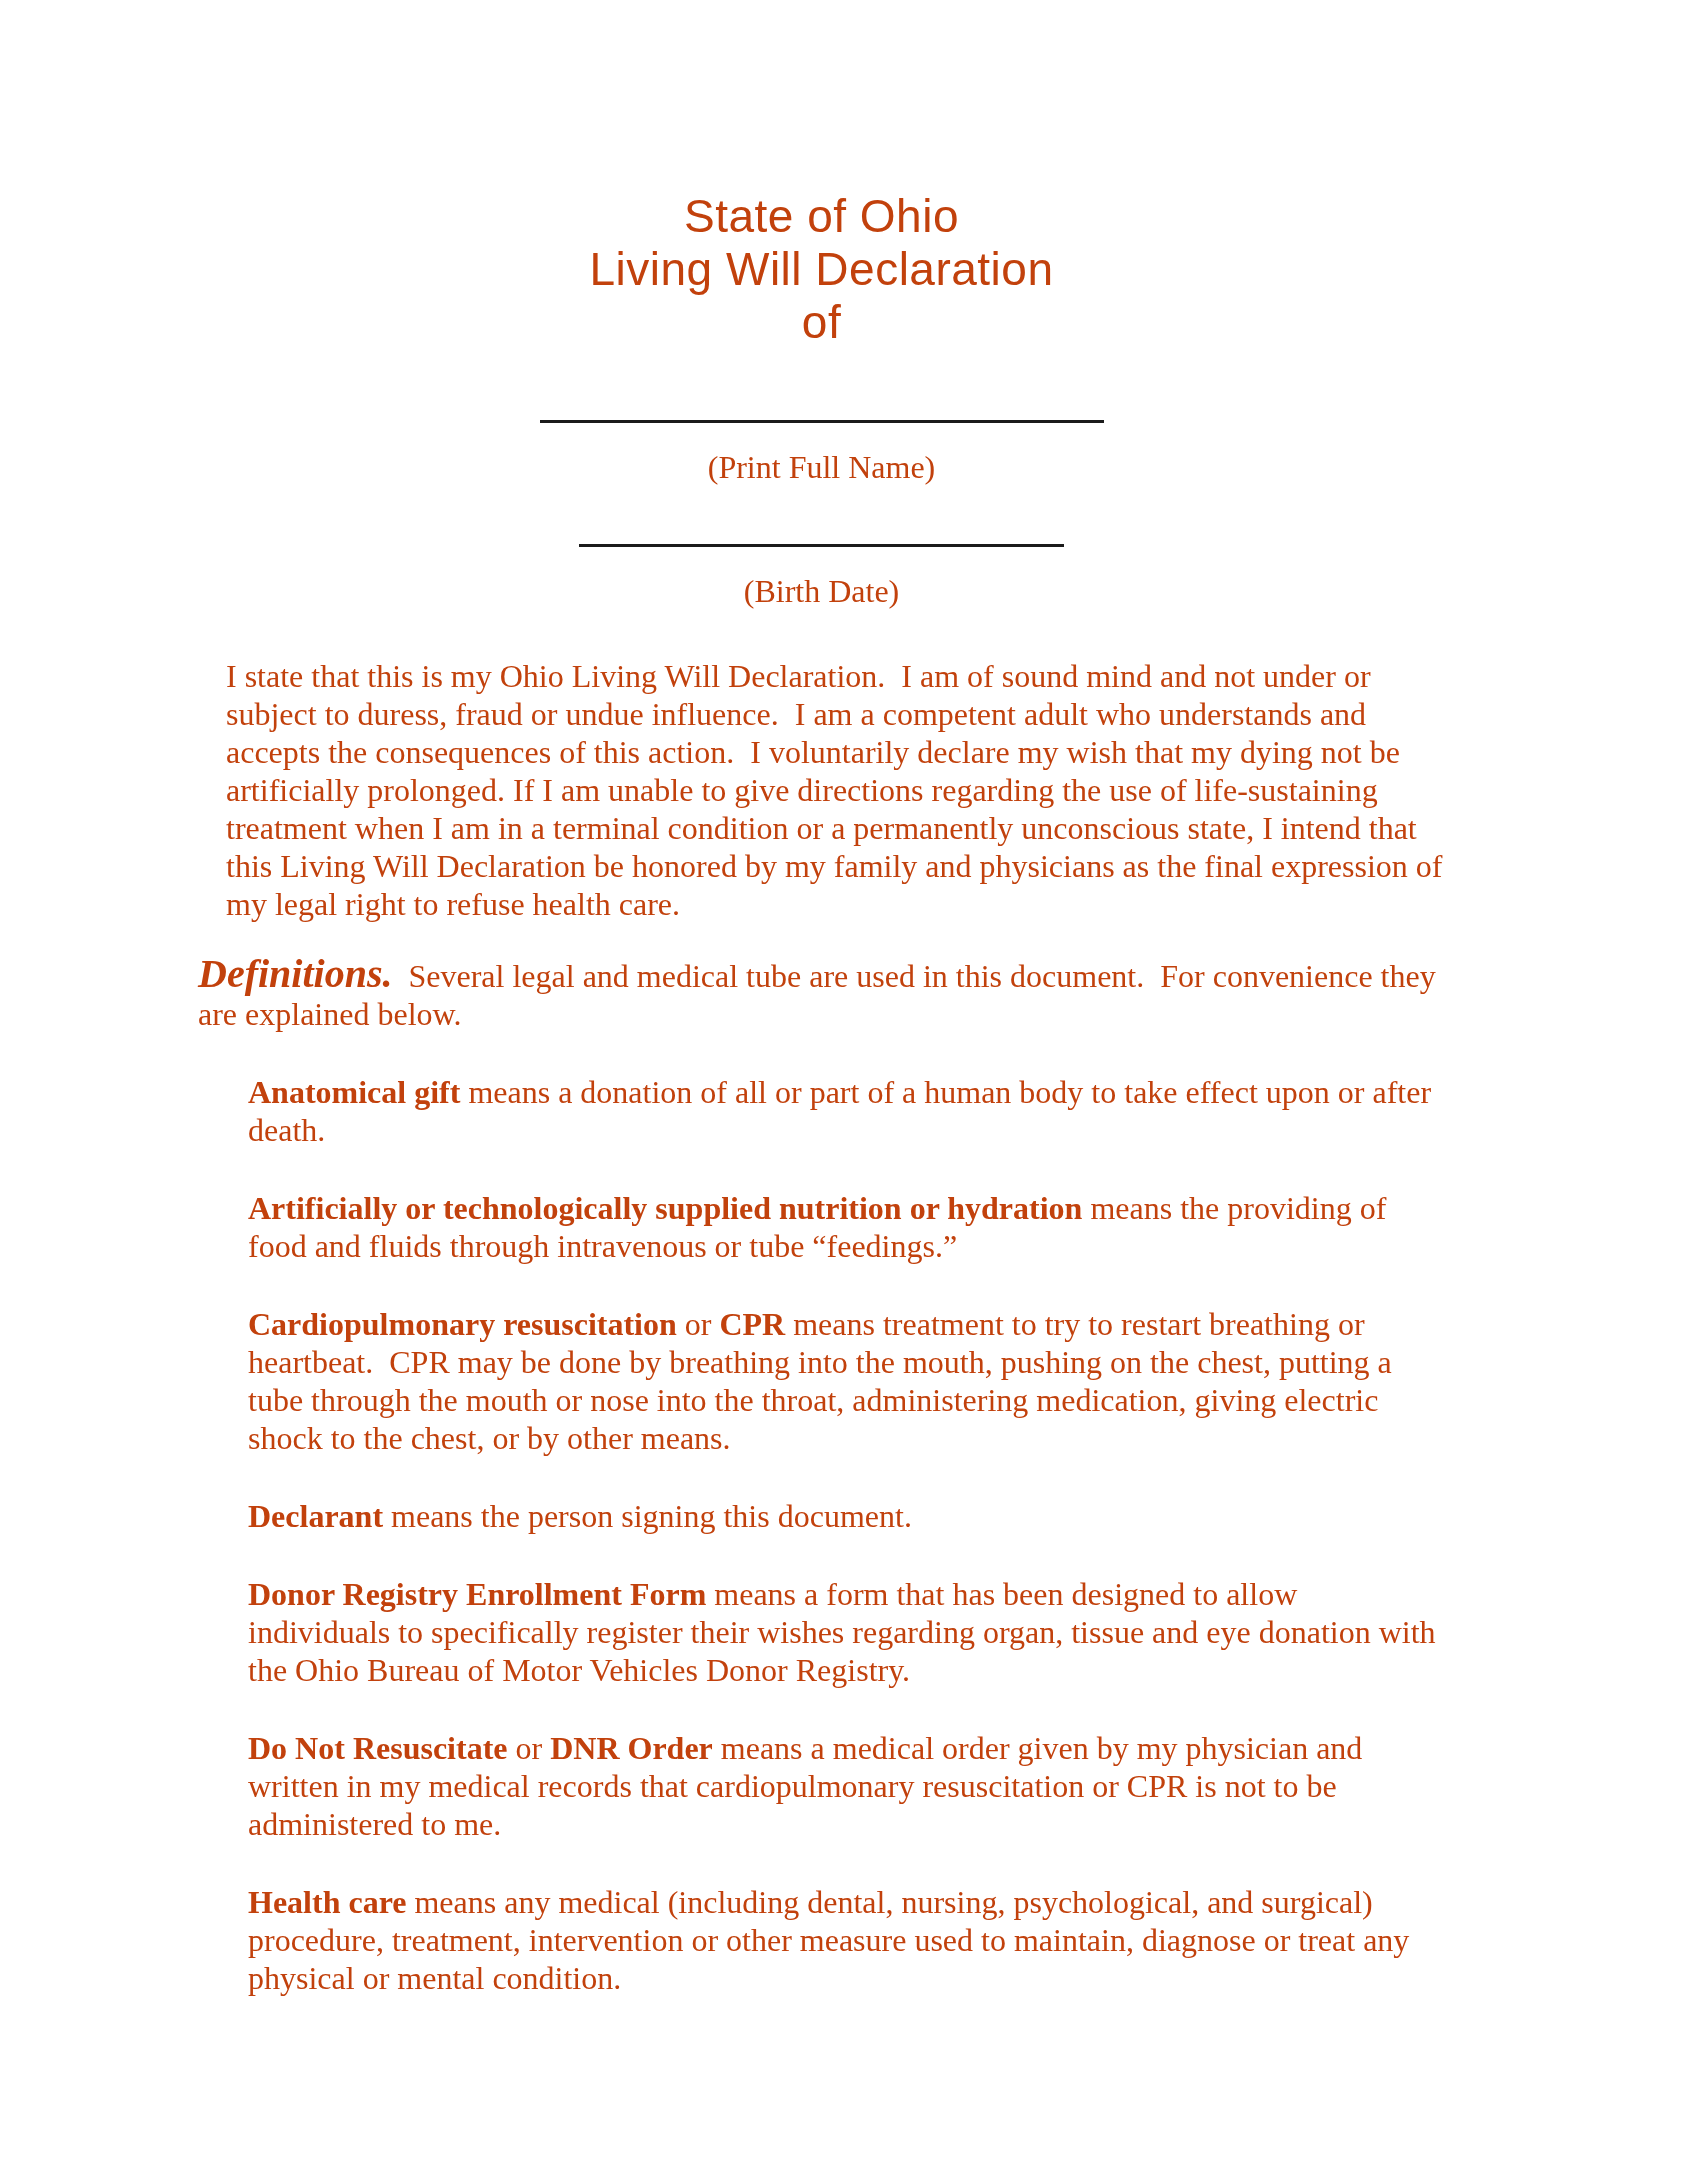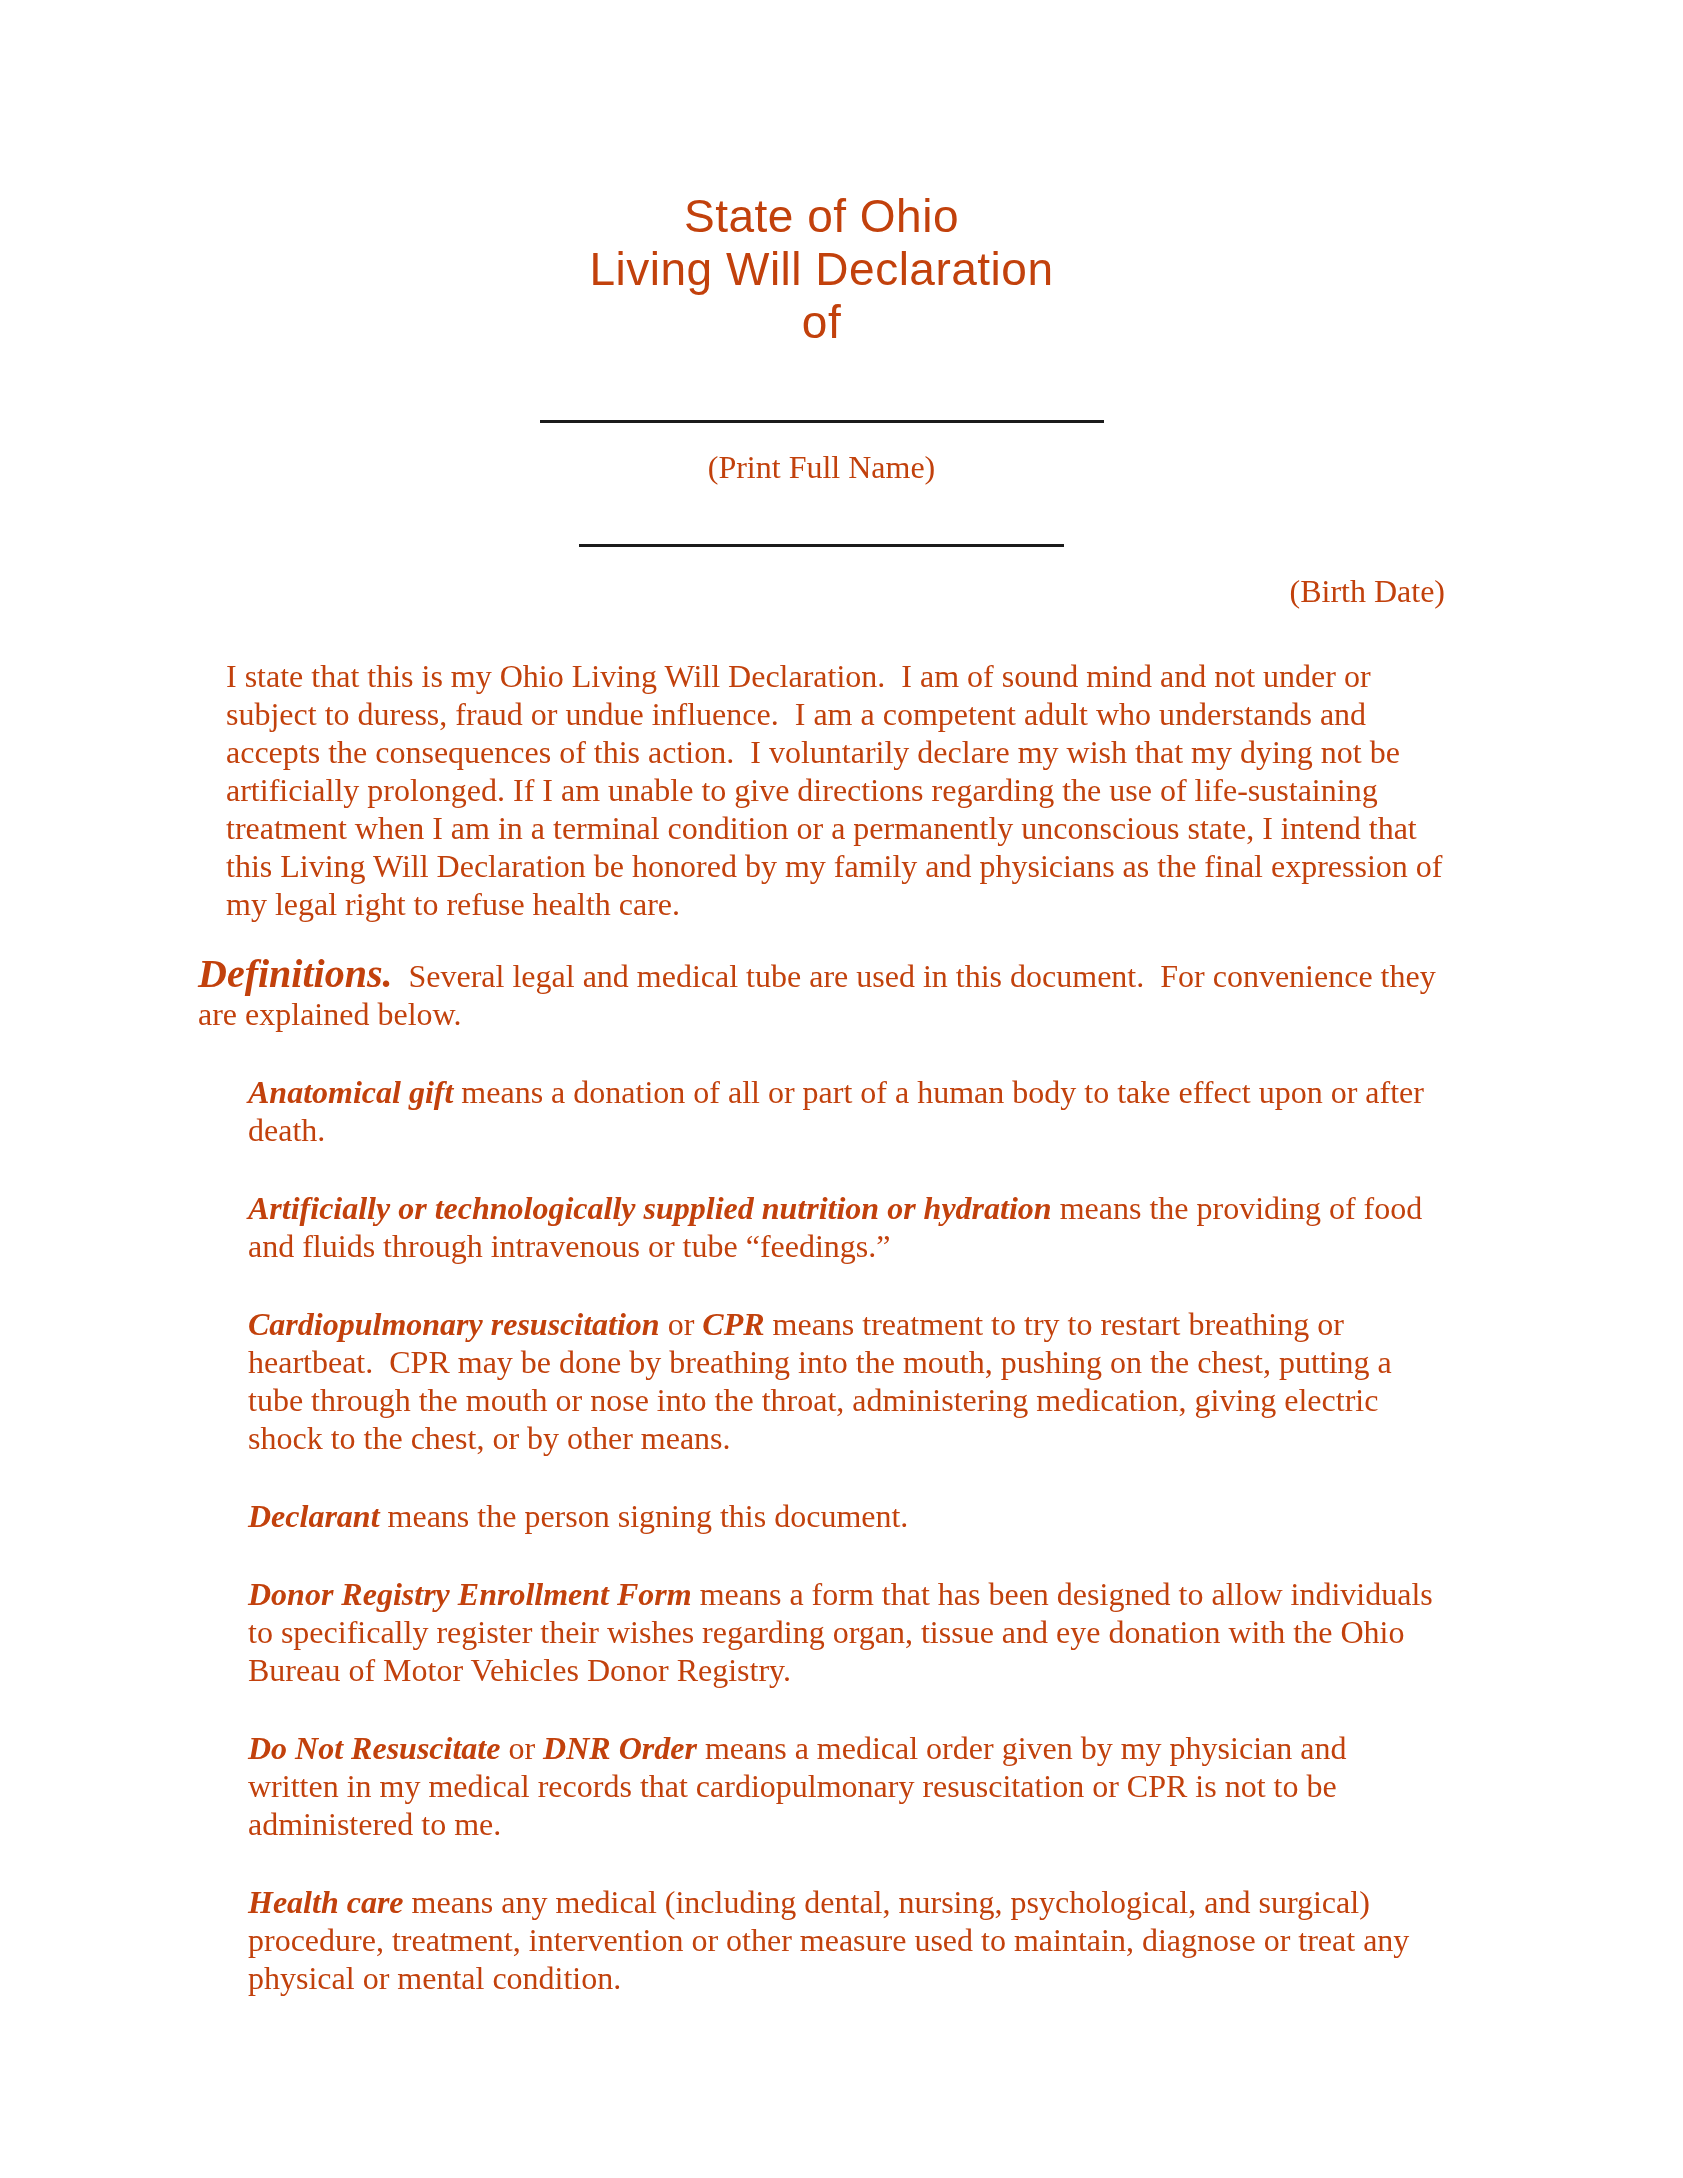--- a/index.html
+++ b/index.html
@@ -16,7 +16,7 @@
   }
   .field-block{text-align:center;}
   .field-block.first{margin-top:71px;}
-  .field-block.second{margin-top:57px;text-align:right;}
+  .field-block.second{margin-top:57px;}
   .blank-line{height:0;border-top:3px solid #1b1b1b;margin:0 auto;}
   .blank-line.name{width:564px;}
   .blank-line.birth{width:485px;}

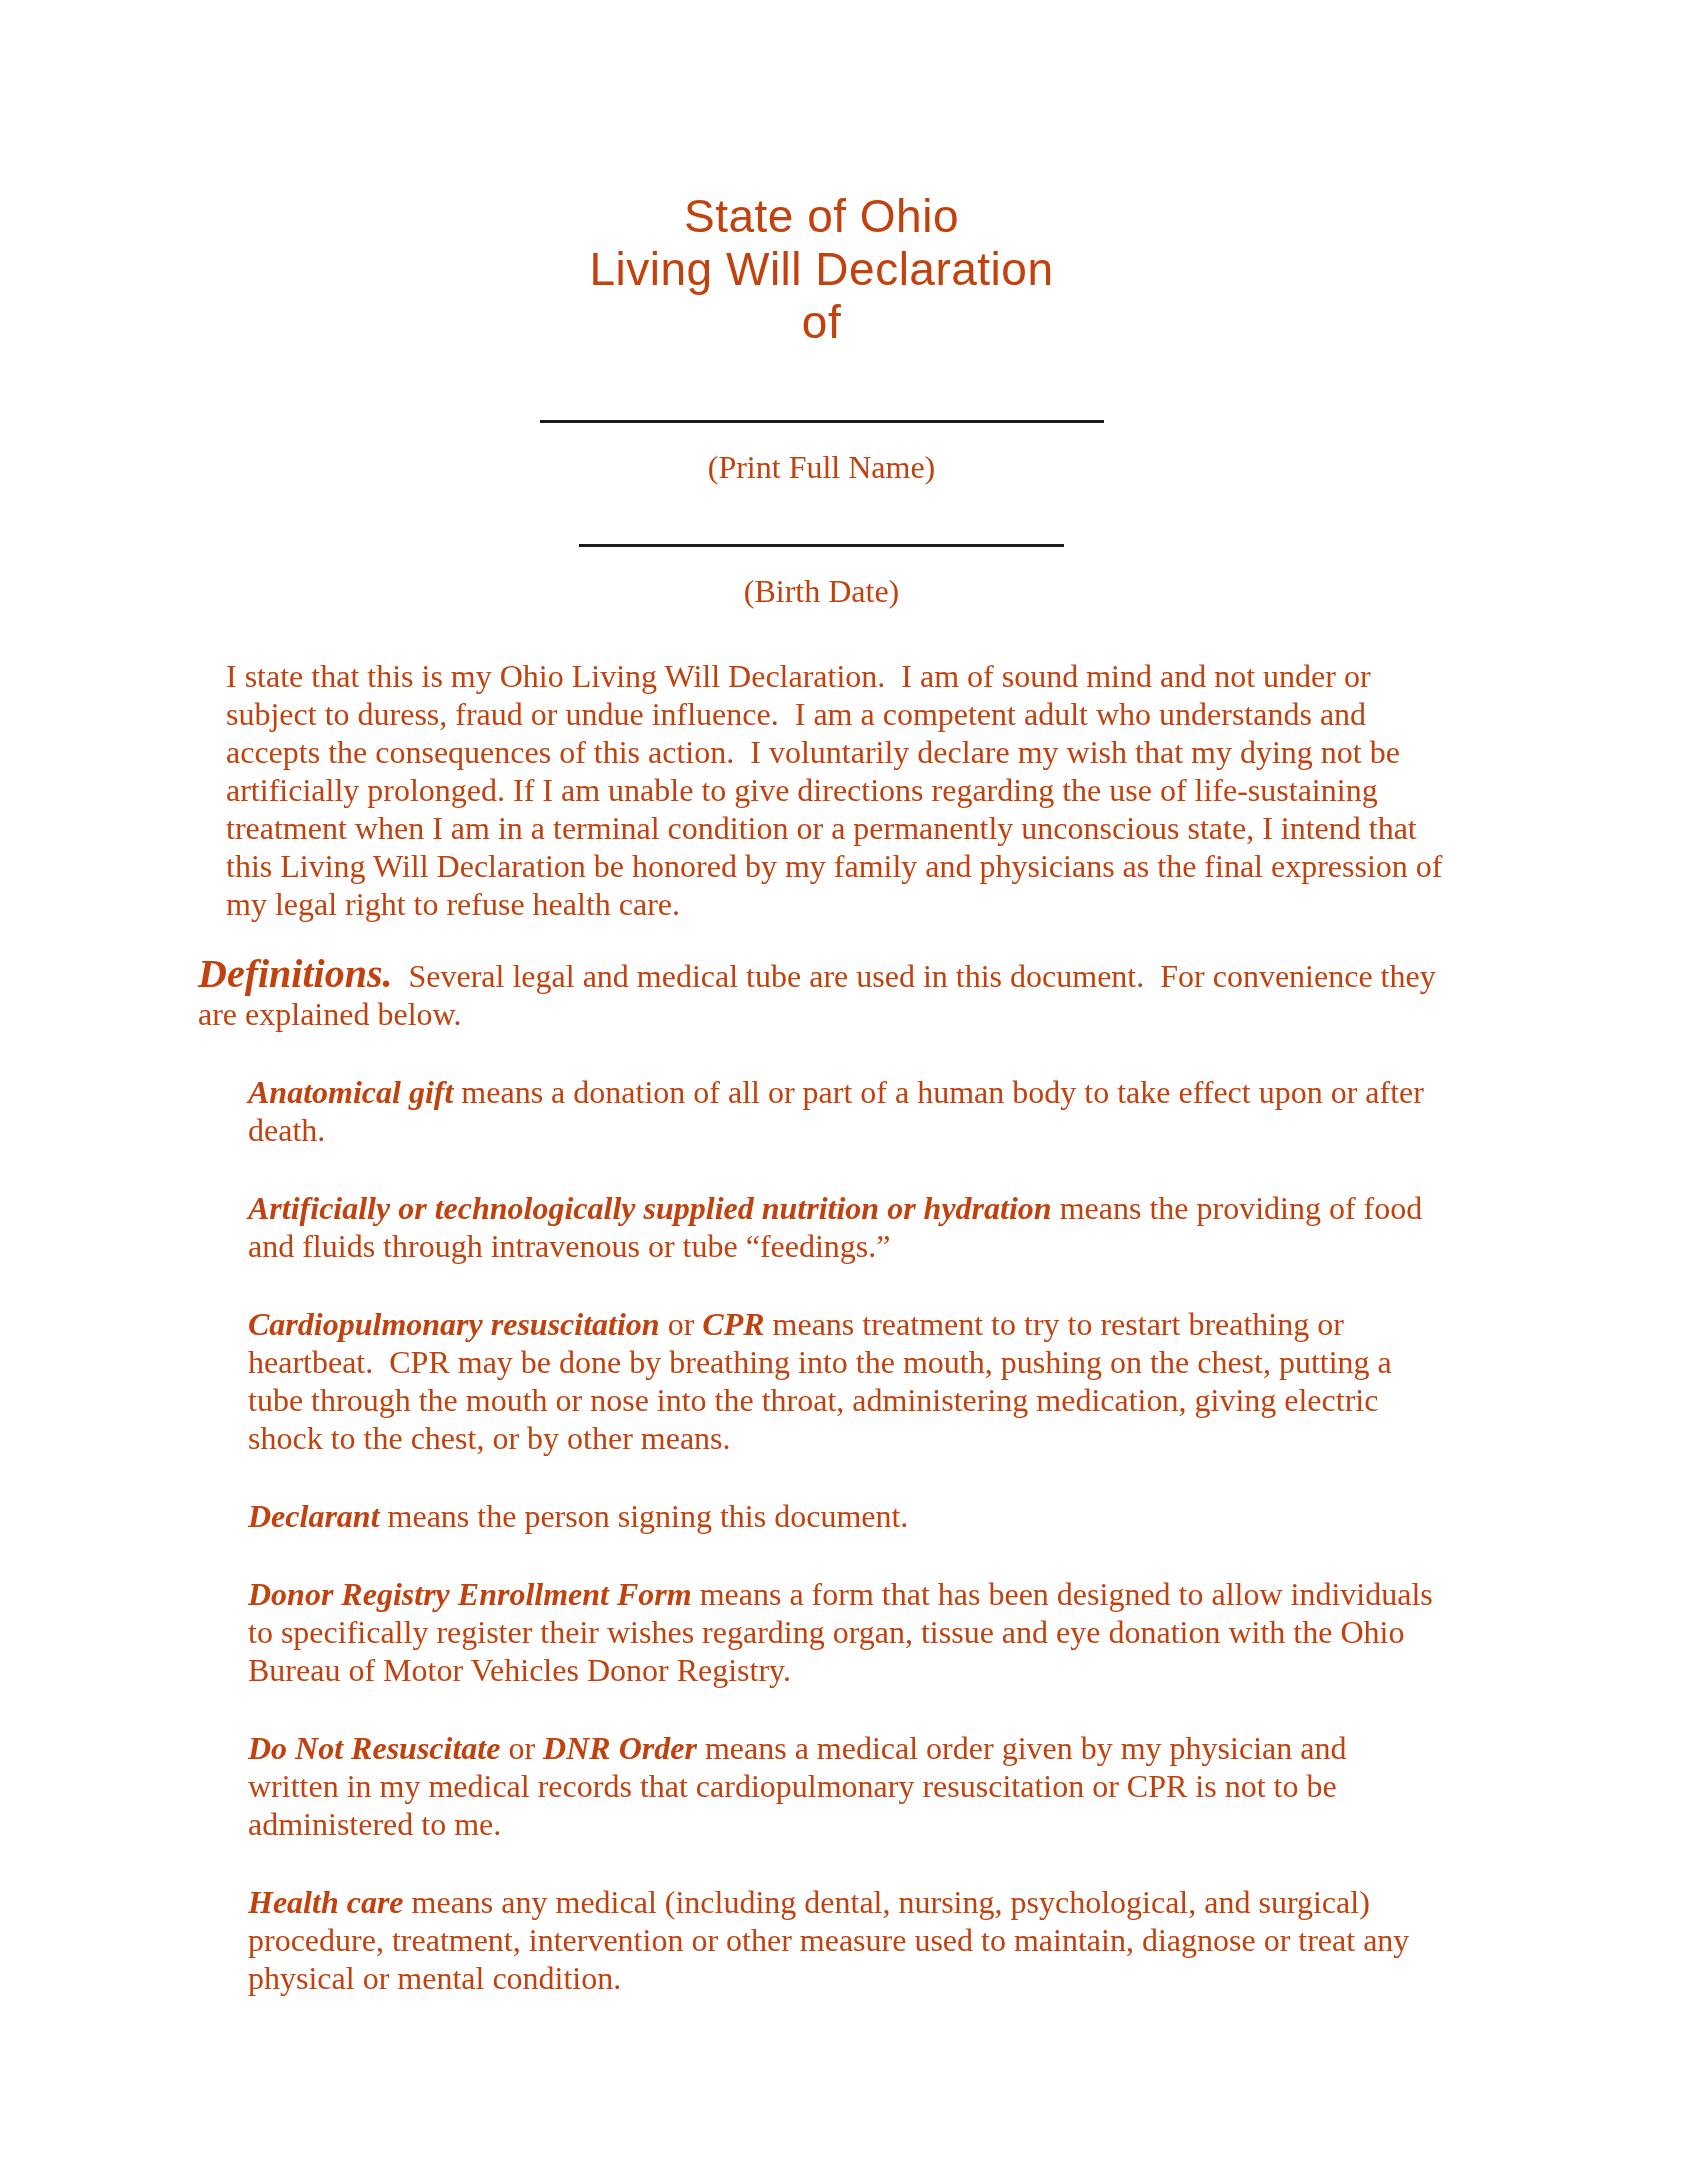--- a/index.html
+++ b/index.html
@@ -32,7 +32,7 @@
     margin-left:50px;margin-top:40px;
     font-size:32px;line-height:38px;white-space:pre-wrap;
   }
-  .def b{font-weight:bold;font-style:italic;}
+  .def b{font-weight:bold;}
 </style>
 </head>
 <body>

